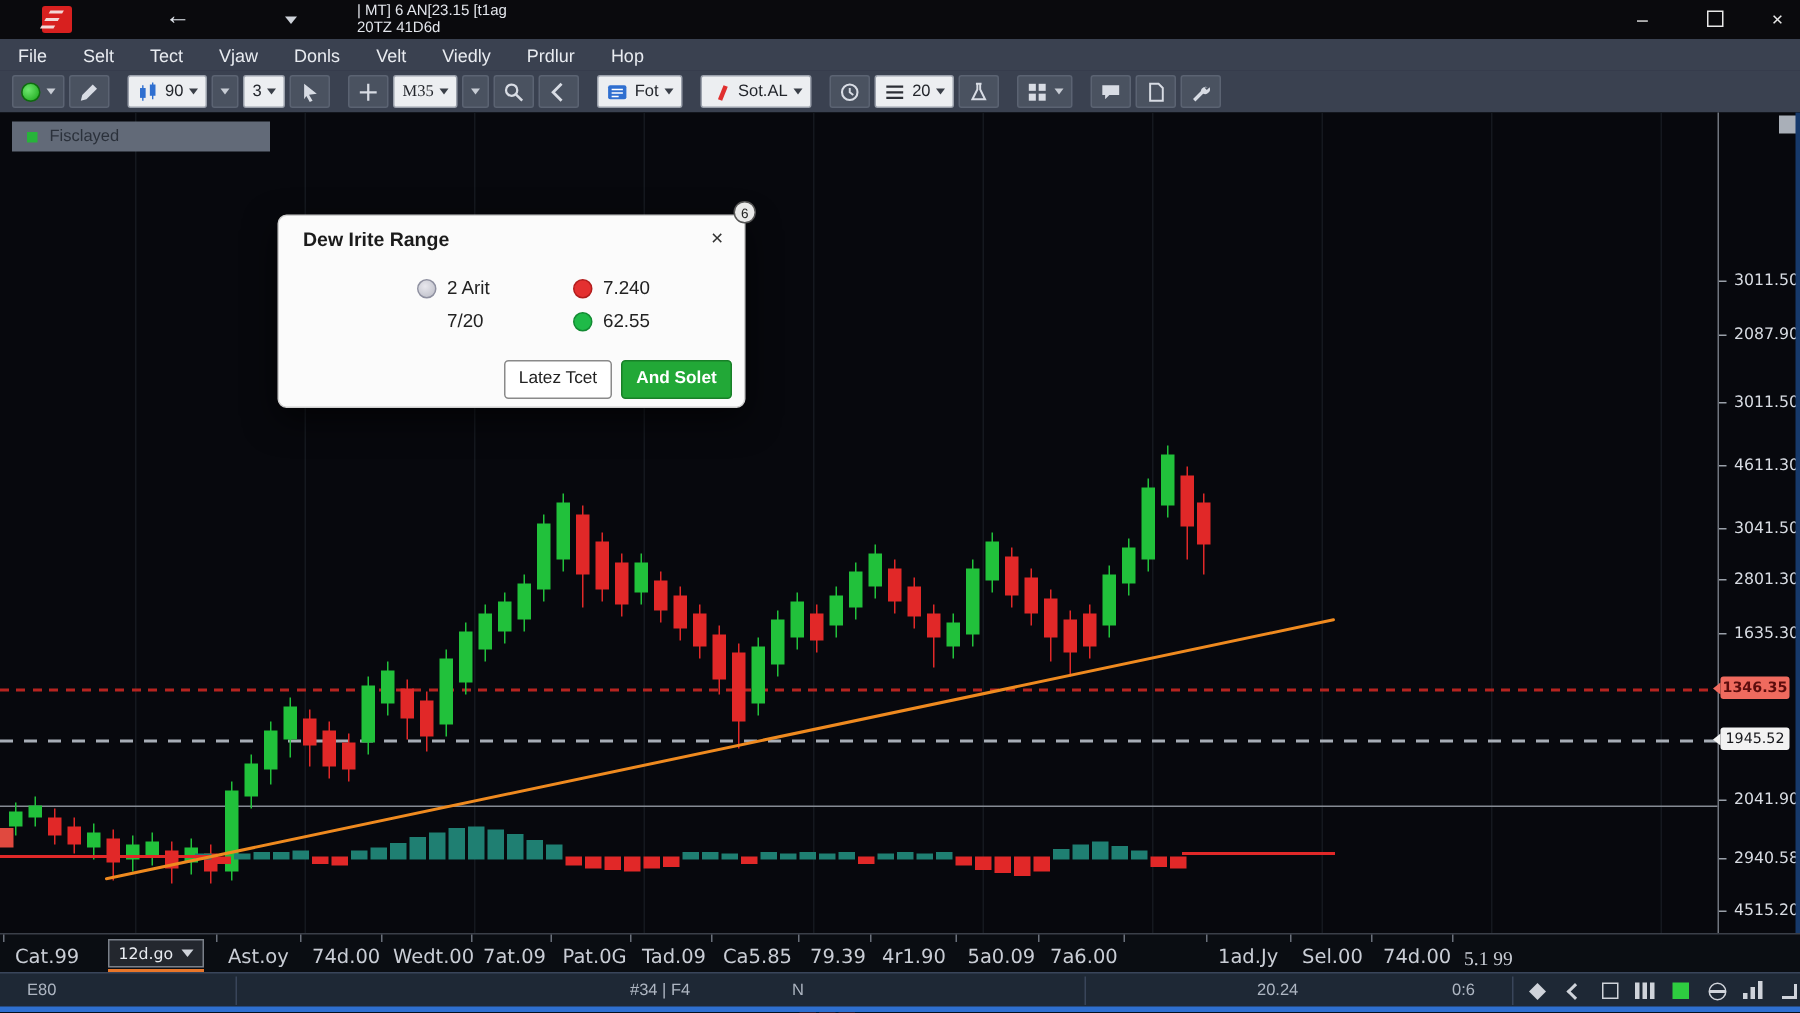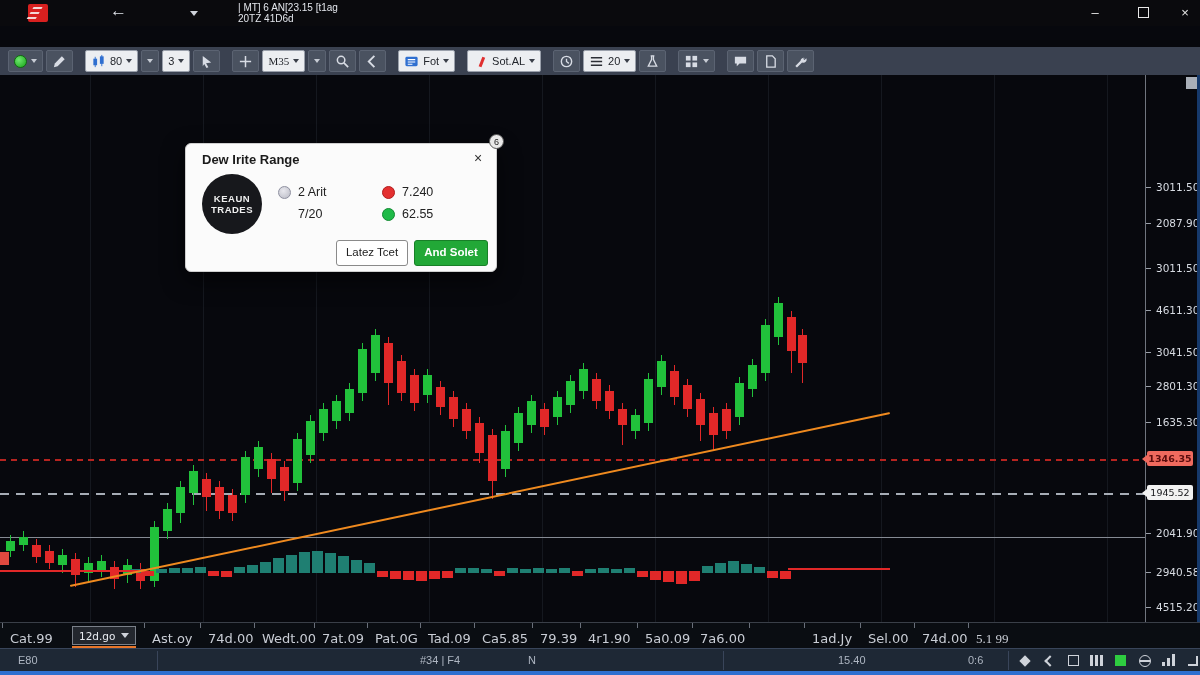--- a/index.html
+++ b/index.html
@@ -110,6 +110,17 @@
     <div id="btn-close" class="abs win-btn">×</div>
   </div>
 
+  <div id="menubar" class="abs">
+      <div class="menu-item">File</div>
+      <div class="menu-item">Selt</div>
+      <div class="menu-item">Tect</div>
+      <div class="menu-item">Vjaw</div>
+      <div class="menu-item">Donls</div>
+      <div class="menu-item">Velt</div>
+      <div class="menu-item">Viedly</div>
+      <div class="menu-item">Prdlur</div>
+      <div class="menu-item">Hop</div>
+    </div>
 
   <div id="toolbar" class="abs">
       <div class="tb">

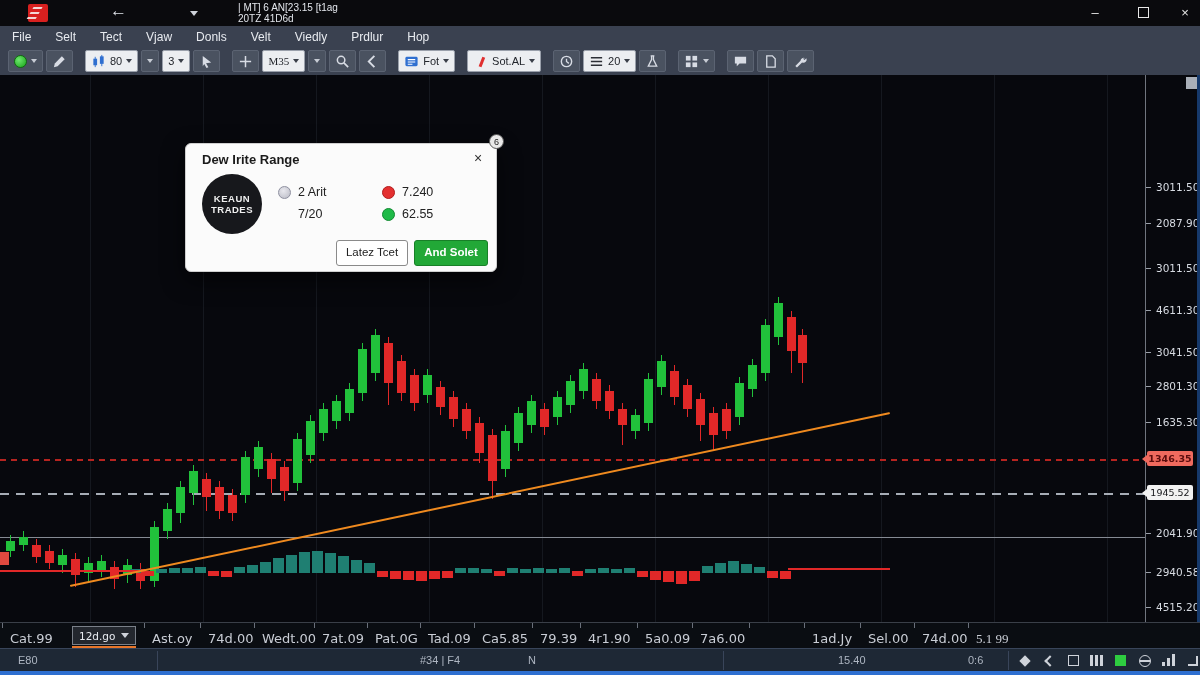--- a/index.html
+++ b/index.html
@@ -142,7 +142,7 @@
             <path d="M4.5 3v11M11.5 1v12" stroke="#2f6fd0" stroke-width="1"></path>
           </svg>
         </div>
-        <div style="font-size: 11px;">80</div>
+        <div style="font-size: 11px;">90</div>
         <div class="caret-d"></div>
       </div>
       <div class="tb">

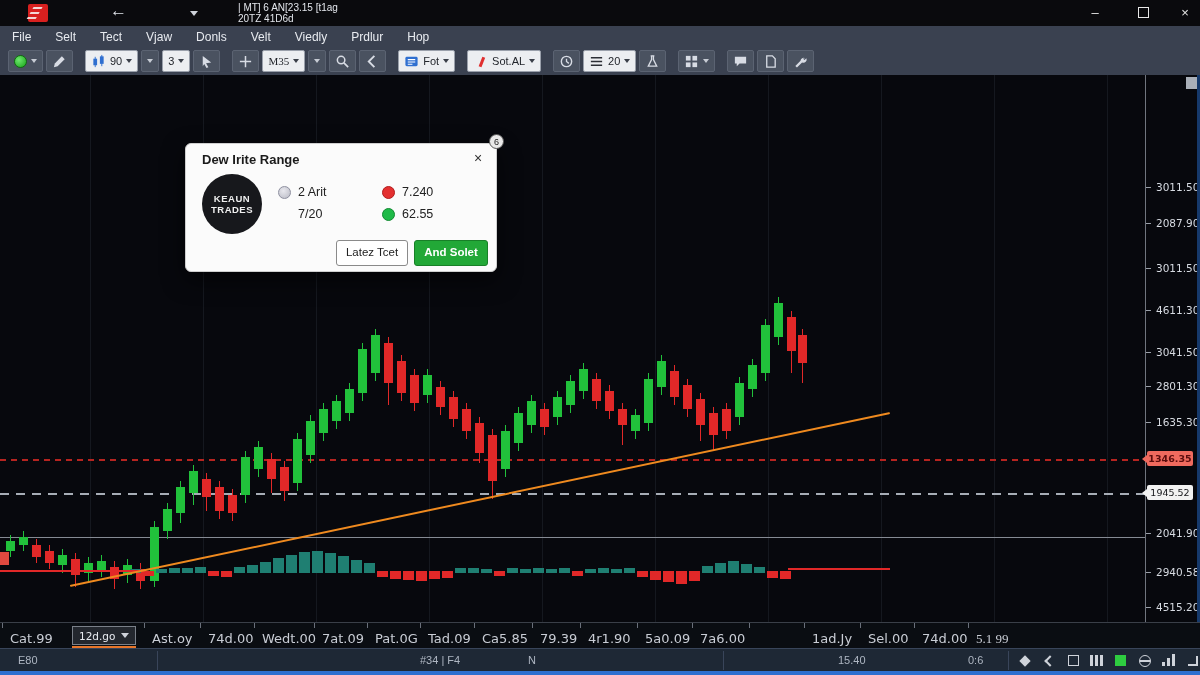--- a/index.html
+++ b/index.html
@@ -527,6 +527,10 @@
       </div>
     <div id="orange-line" class="abs" style="left: 70px; top: 510px; width: 838.051px; transform: rotate(-11.9133deg); background: rgb(239, 138, 31);"></div>
 
+    <div id="tabstrip-tab" class="abs">
+      <div id="tab-bullet"></div>
+      <div id="tab-label">Fisclayed</div>
+    </div>
 
     <div id="axis-line" class="abs"></div>
     <div id="price-axis">

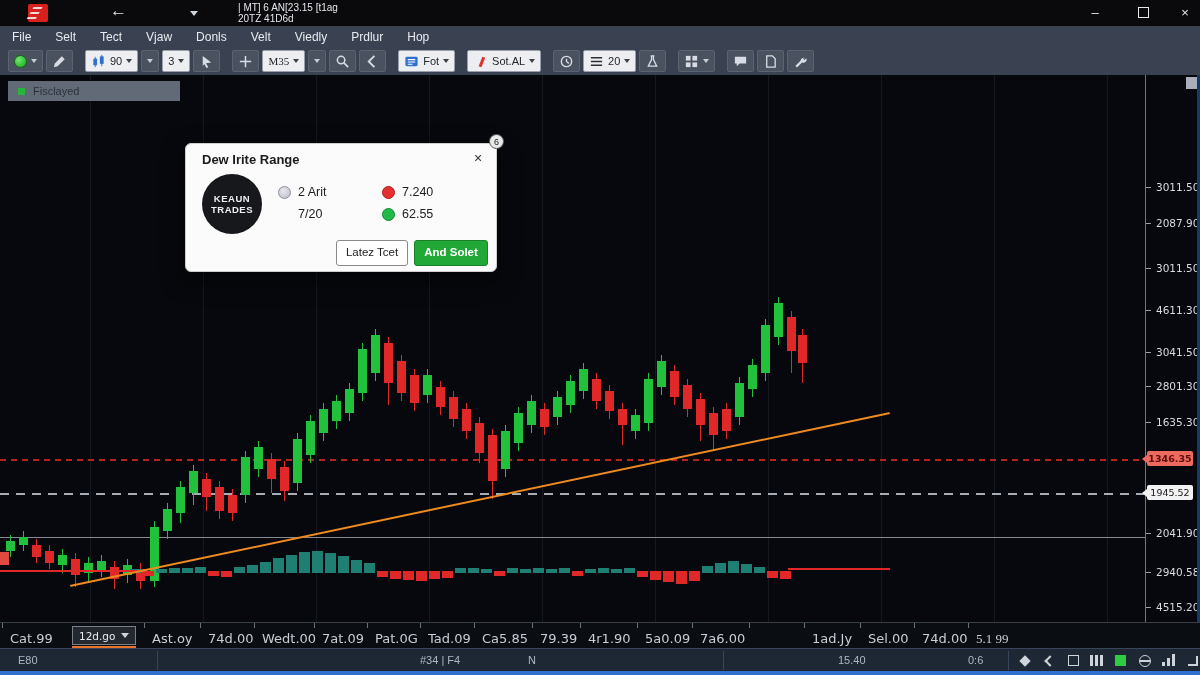--- a/index.html
+++ b/index.html
@@ -567,10 +567,6 @@
   <div id="dialog" class="abs">
     <div id="dialog-title" class="abs">Dew Irite Range</div>
     <div id="dialog-close" class="abs">×</div>
-    <div id="dialog-logo" class="abs">
-      <div class="logo-line">KEAUN</div>
-      <div class="logo-line">TRADES</div>
-    </div>
     <div id="dot-grey" class="abs dlg-dot"></div>
     <div id="dlg-radio-label" class="abs dlg-text">2 Arit</div>
     <div id="dlg-radio-sub" class="abs dlg-text">7/20</div>

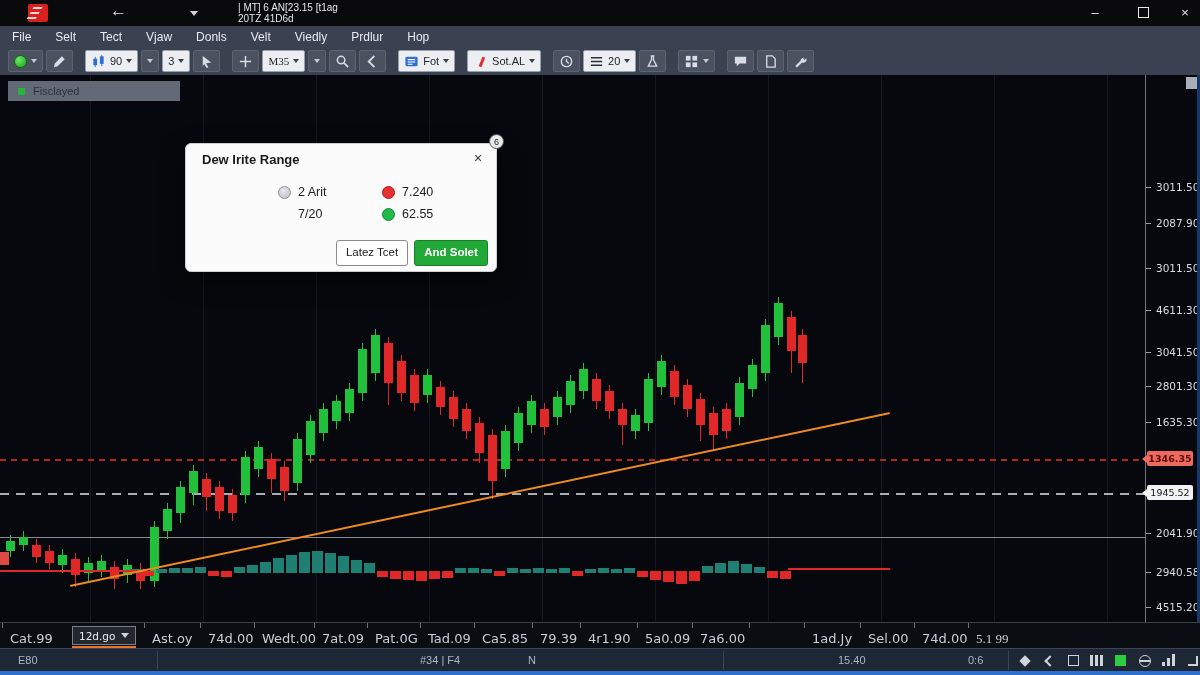--- a/index.html
+++ b/index.html
@@ -629,7 +629,7 @@
     <div class="abs sb-text" style="left:420px;">#34 | F4</div>
     <div class="abs sb-text" style="left:528px;">N</div>
     <div class="abs sb-sep" style="left:723px;"></div>
-    <div class="abs sb-text" style="left:838px;">15.40</div>
+    <div class="abs sb-text" style="left:838px;">20.24</div>
     <div class="abs sb-text" style="left:968px;">0:6</div>
     <div class="abs sb-sep" style="left:1008px;"></div>
     <div id="status-icons">

